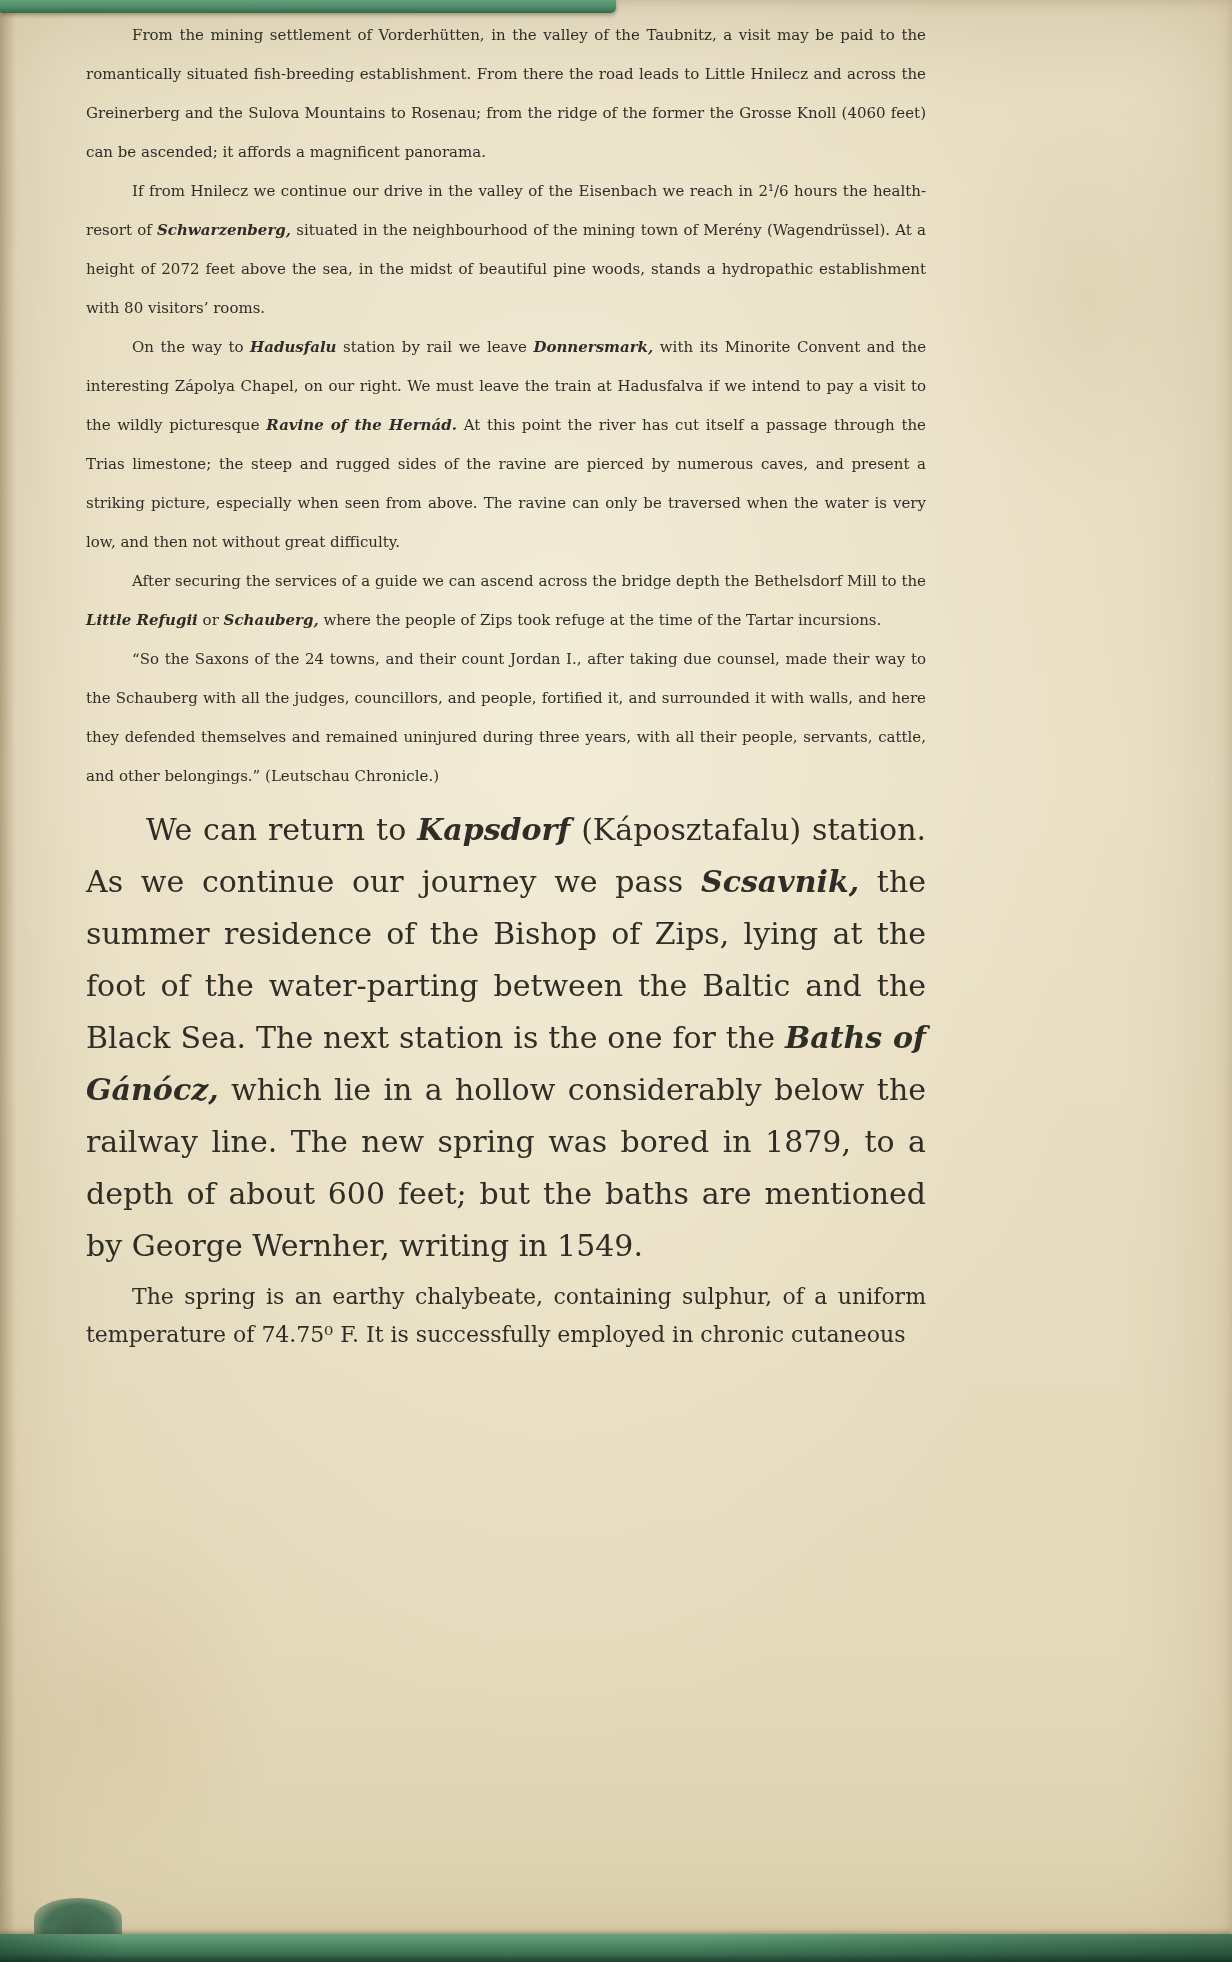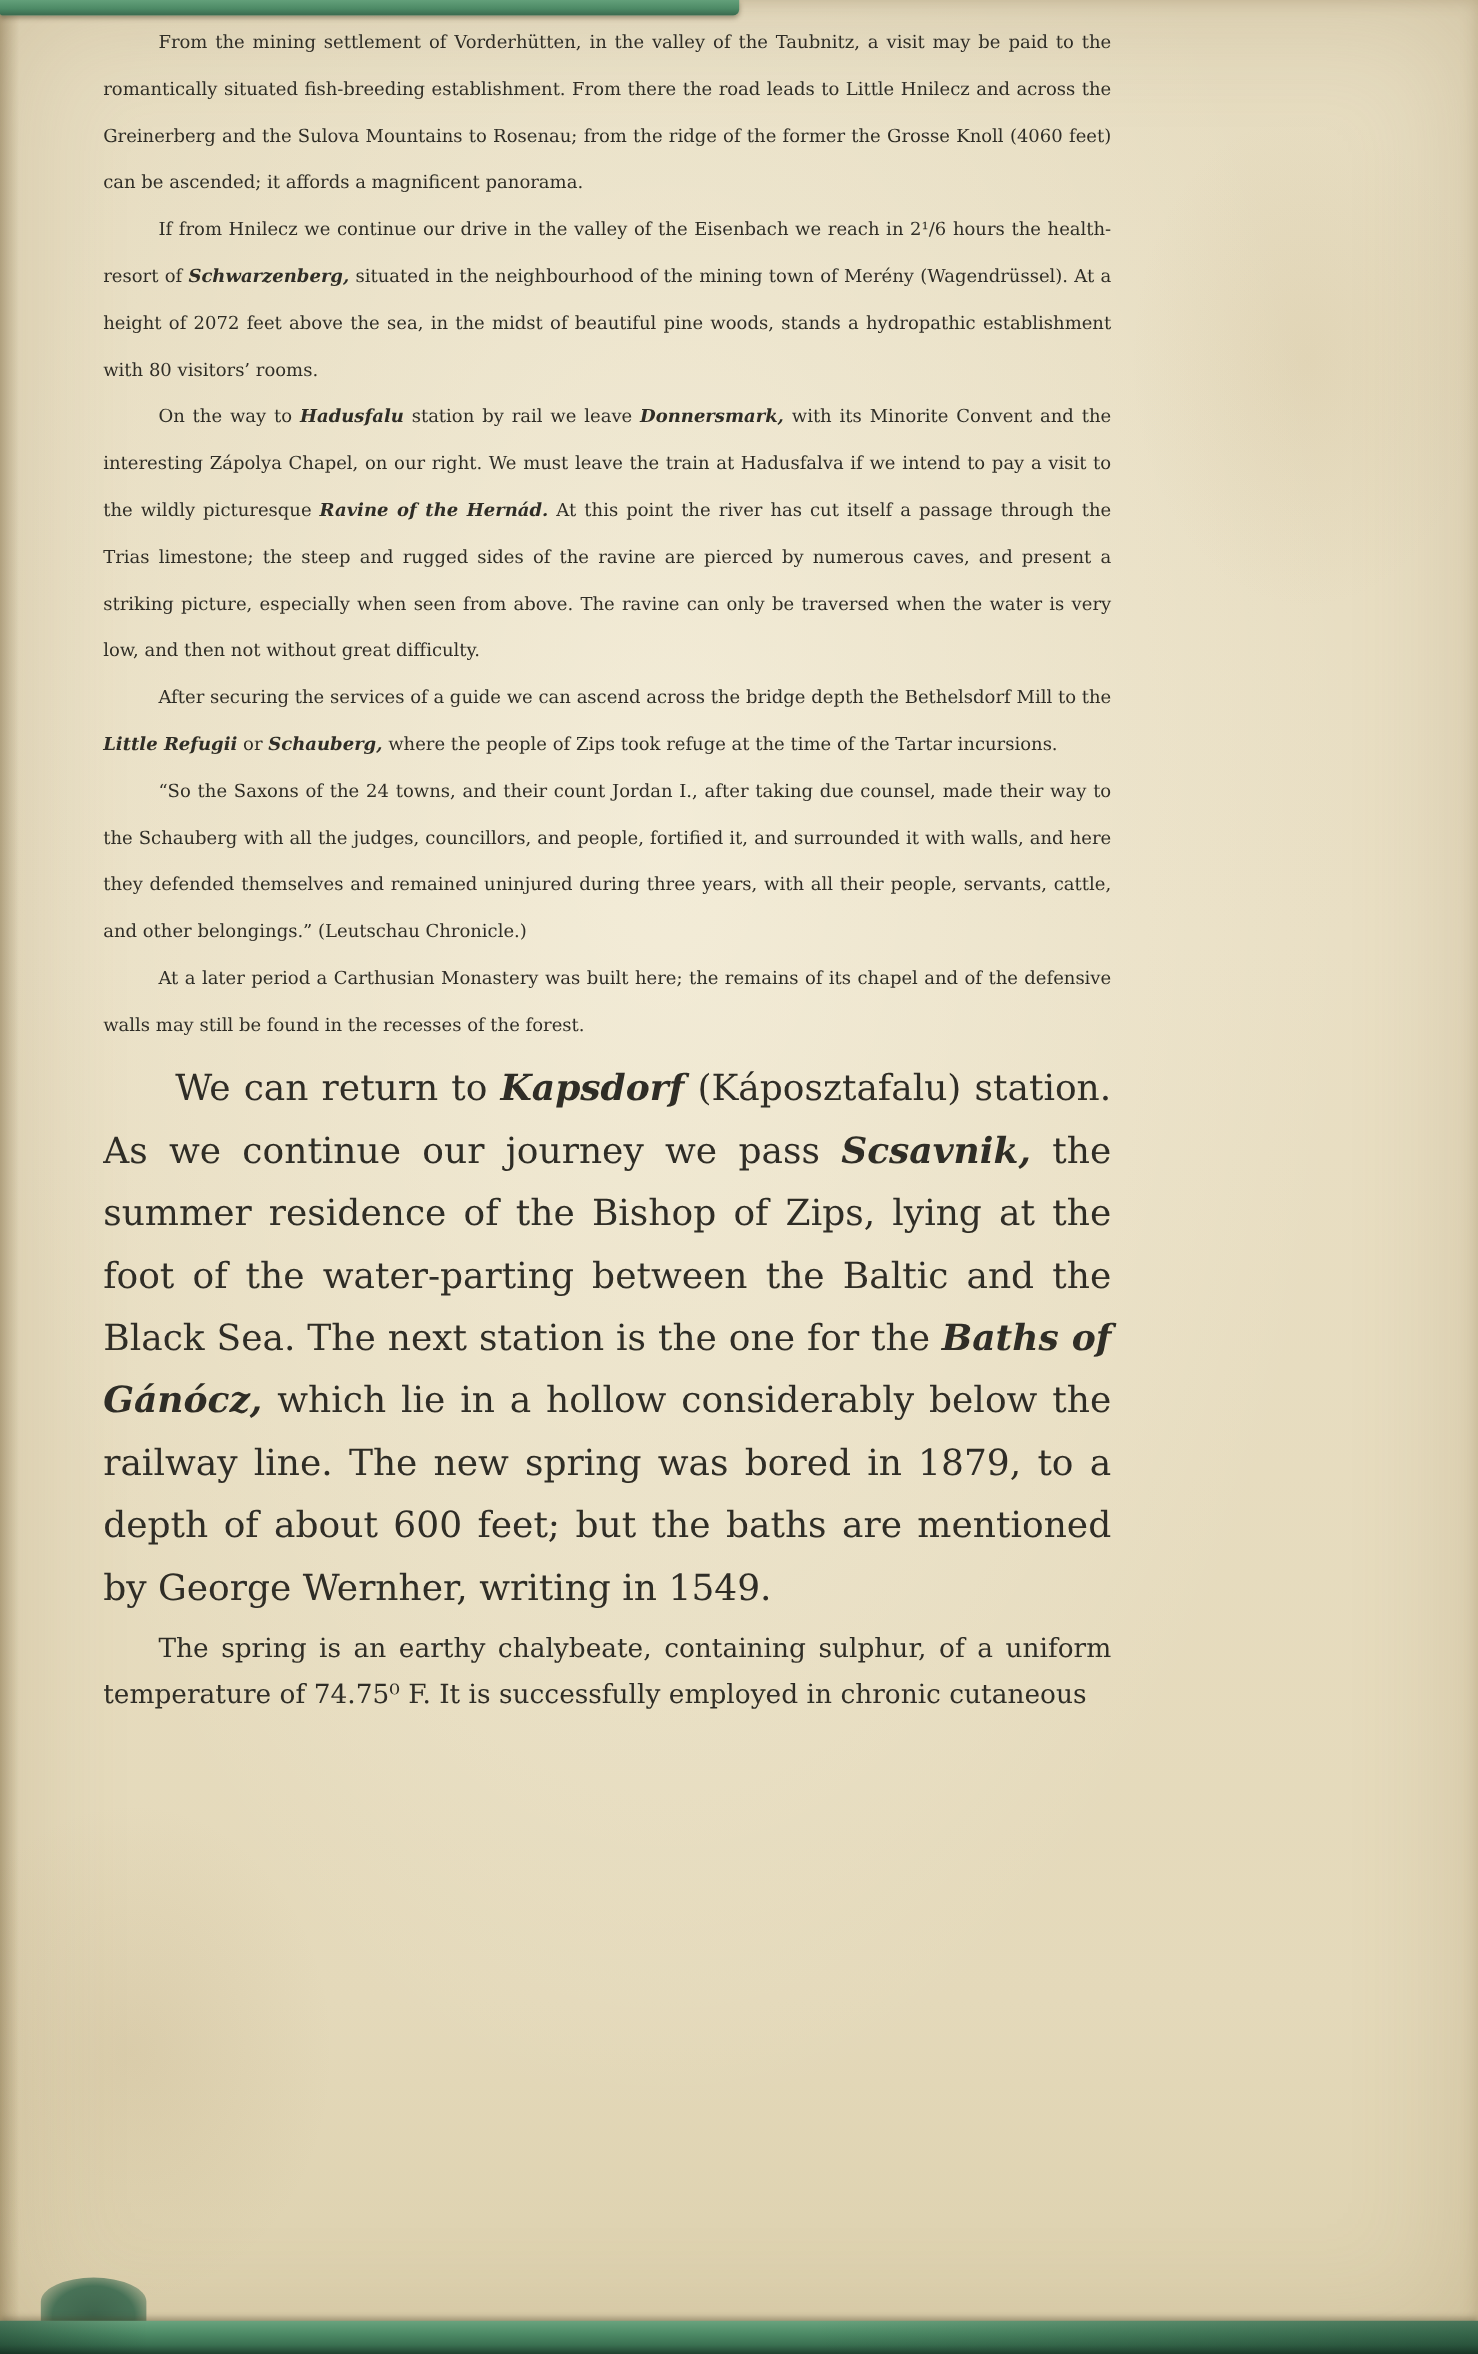--- a/index.html
+++ b/index.html
@@ -129,9 +129,6 @@
       <span>“So the Saxons of the 24 towns, and their count Jordan I., after taking due counsel, made their way to the Schauberg with all the judges, councillors, and people, fortified it, and surrounded it with walls, and here they defended themselves and remained uninjured during three years, with all their people, servants, cattle, and other belongings.” (Leutschau Chronicle.)</span>
     </p>
 
-    <p class="body">
-      <span>At a later period a Carthusian Monastery was built here; the remains of its chapel and of the defensive walls may still be found in the recesses of the forest.</span>
-    </p>
 
     <p class="large">
       <span>We can return to </span><span class="bi">Kapsdorf</span><span> (Káposztafalu) station. As we continue our journey we pass </span><span class="bi">Scsavnik,</span><span> the summer residence of the Bishop of Zips, lying at the foot of the water-parting between the Baltic and the Black Sea. The next station is the one for the </span><span class="bi">Baths of Gánócz,</span><span> which lie in a hollow considerably below the railway line. The new spring was bored in 1879, to a depth of about 600 feet; but the baths are mentioned by George Wernher, writing in 1549.</span>

